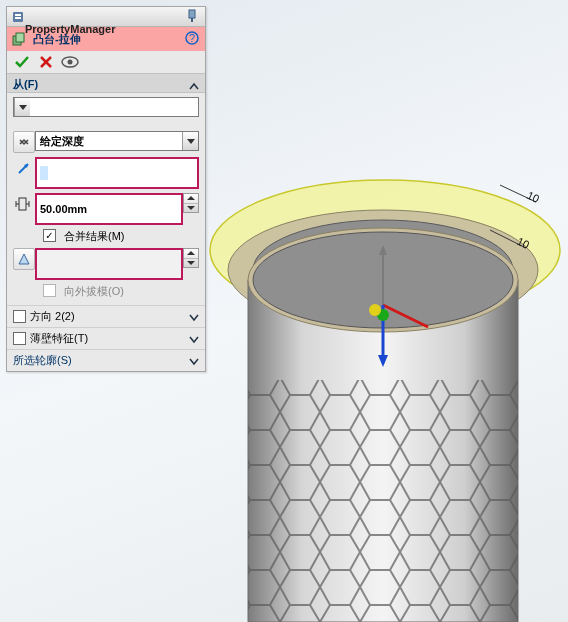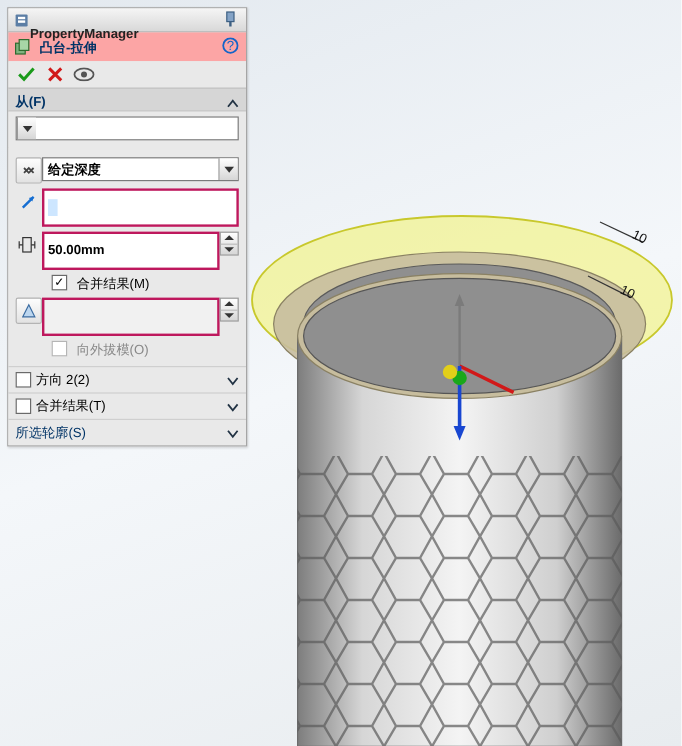--- a/index.html
+++ b/index.html
@@ -252,7 +252,7 @@
     <div class="collapsed-sec">
       <span class="chk"></span>
       <span style="width:4px"></span>
-      <span>合并结果(T)</span>
+      <span>薄壁特征(T)</span>
       <span class="chev">
           <svg width="10" height="10">
             <polyline points="1,3 5,8 9,3" fill="none" stroke="#234" stroke-width="1.5"></polyline>

